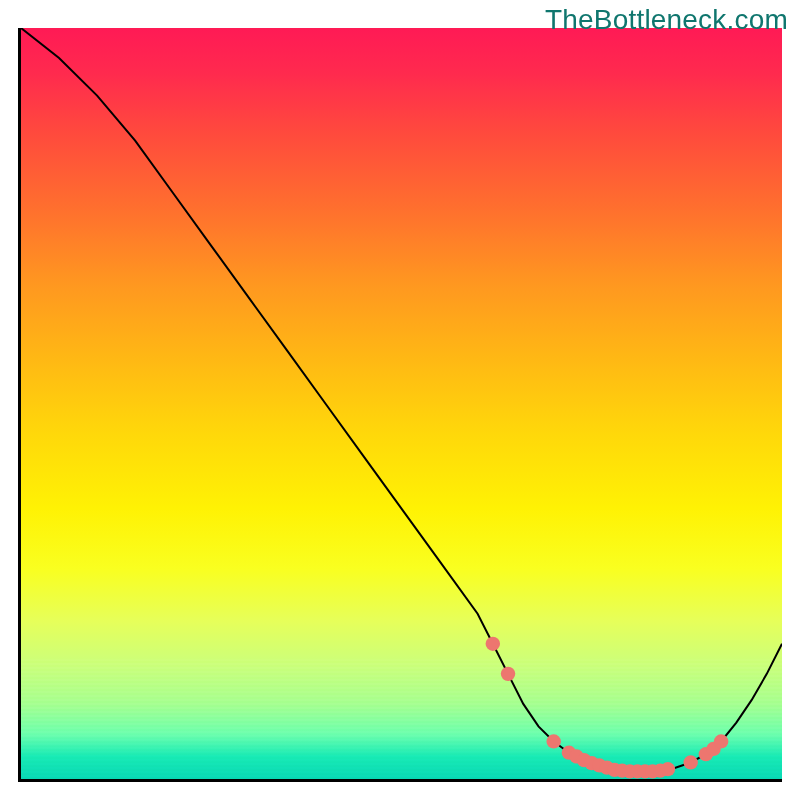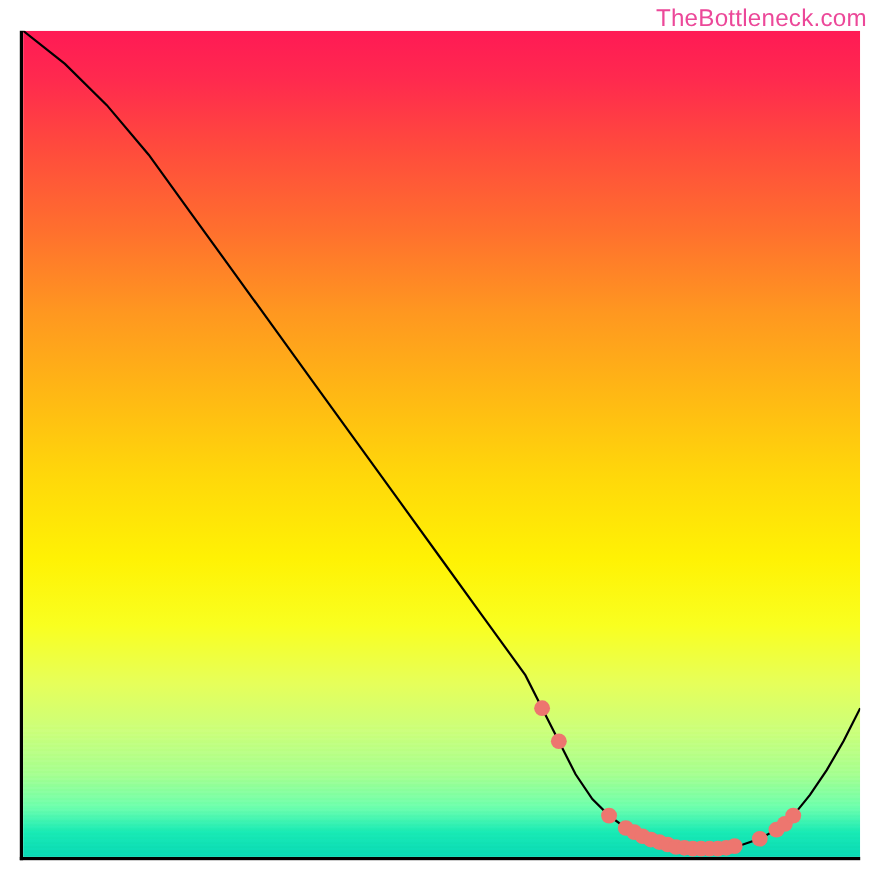--- a/index.html
+++ b/index.html
@@ -14,9 +14,9 @@
     top: 4px;
     right: 12px;
     font-family: Arial, Helvetica, sans-serif;
-    font-size: 22px;
+    font-size: 28px;
     font-weight: 500;
-    color: #ec4899;
+    color: #0f766e;
     letter-spacing: 0.2px;
     z-index: 10;
   }

